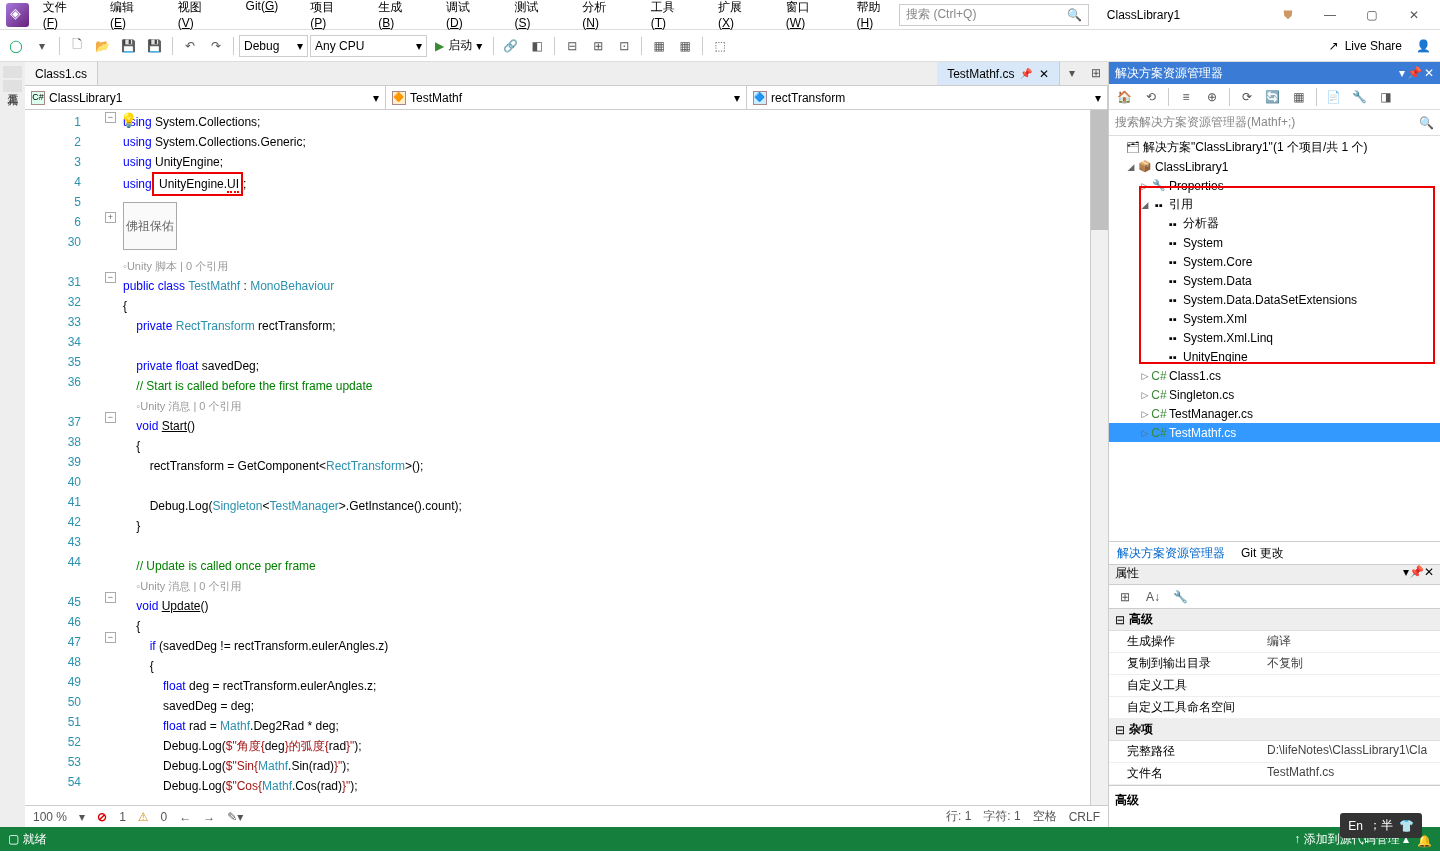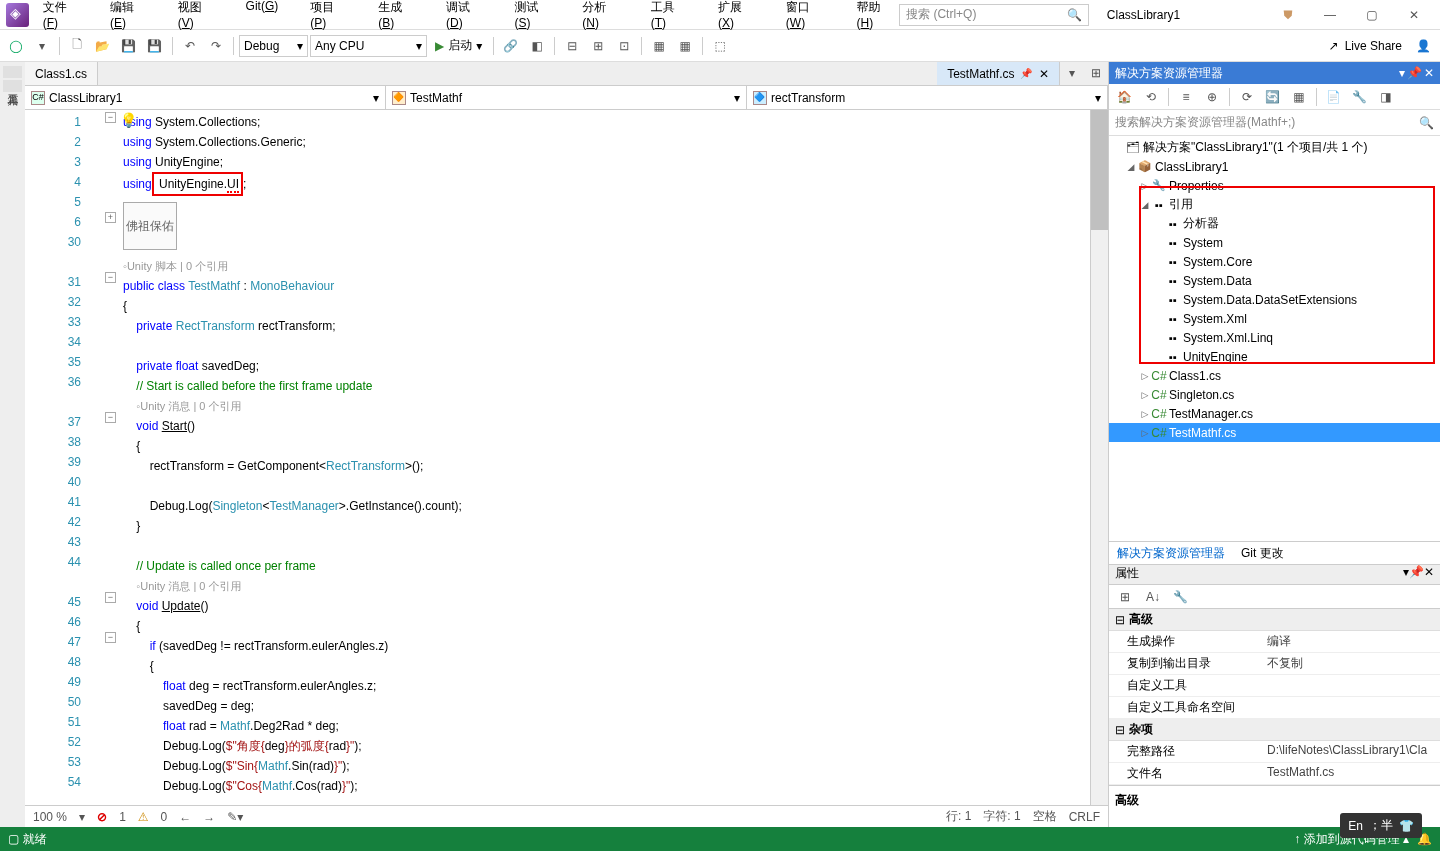--- a/index.html
+++ b/index.html
@@ -83,7 +83,7 @@
 .prop-row .v{flex:1;color:#444}
 .prop-desc{padding:6px;border-top:1px solid #ccc;height:42px}
 .statusbar{height:24px;background:#15803d;color:#fff;display:flex;align-items:center;padding:0 8px}
-.statusbar .right{margin-left:auto;display:flex;align-items:center;gap:8px}
+.statusbar .right{margin-left:auto;display:flex;align-items:flex-end;gap:8px}
 .ime-ind{position:absolute;right:18px;bottom:30px;background:#333;color:#fff;padding:4px 8px;display:flex;gap:6px;align-items:center;border-radius:3px;font-size:11px}
 .bulb{position:absolute;left:95px;top:2px;color:#e8b800;font-size:14px}
 </style>

